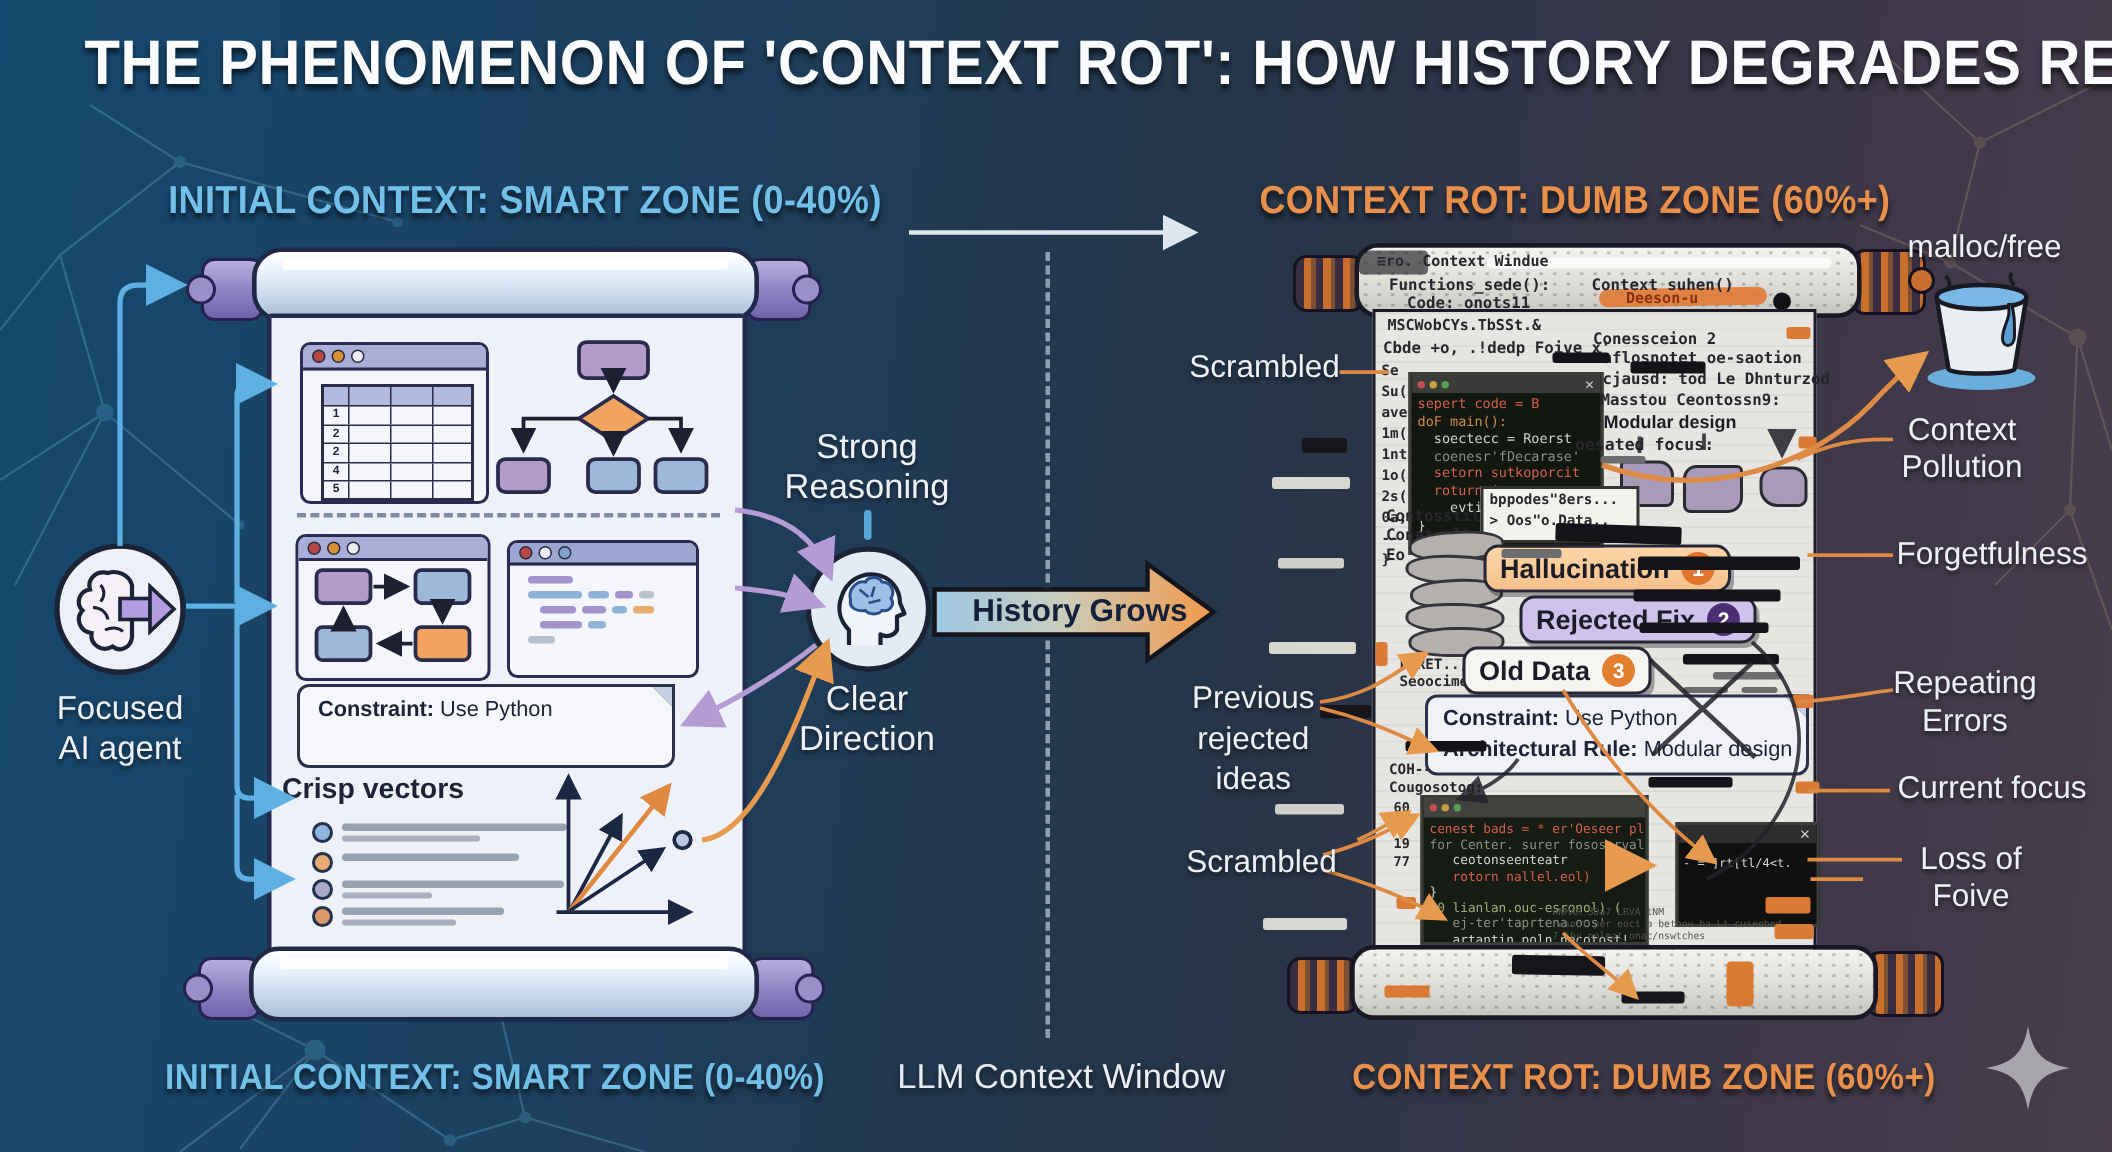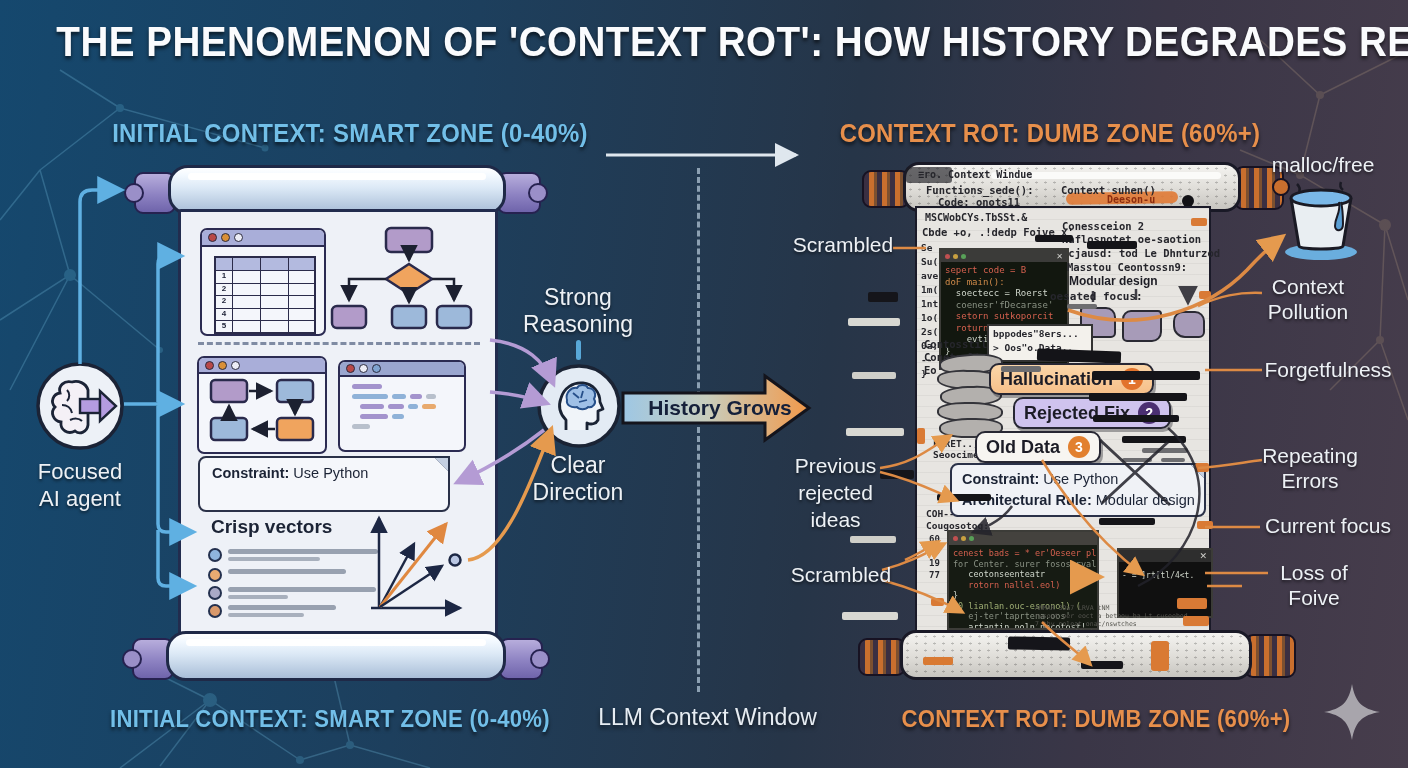--- a/index.html
+++ b/index.html
@@ -311,7 +311,7 @@
       <div class="g" style="left:20px;top:19px;font-size:10.5px;">Functions_sede():</div>
       <div class="g" style="left:32px;top:31px;font-size:10.5px;">Code: onots11</div>
       <div class="g" style="left:155px;top:19px;font-size:10.5px;">Context suhen()</div>
-      <div class="g" style="left:178px;top:29px;font-size:10px;color:#8c2d10;margin-left:23px;">Deeson-u</div>
+      <div class="g" style="left:178px;top:29px;font-size:10px;color:#8c2d10;">Deeson-u</div>
     </div>
 
     <div class="rpaper" style="left:915px;top:206px;width:292px;height:428px;">

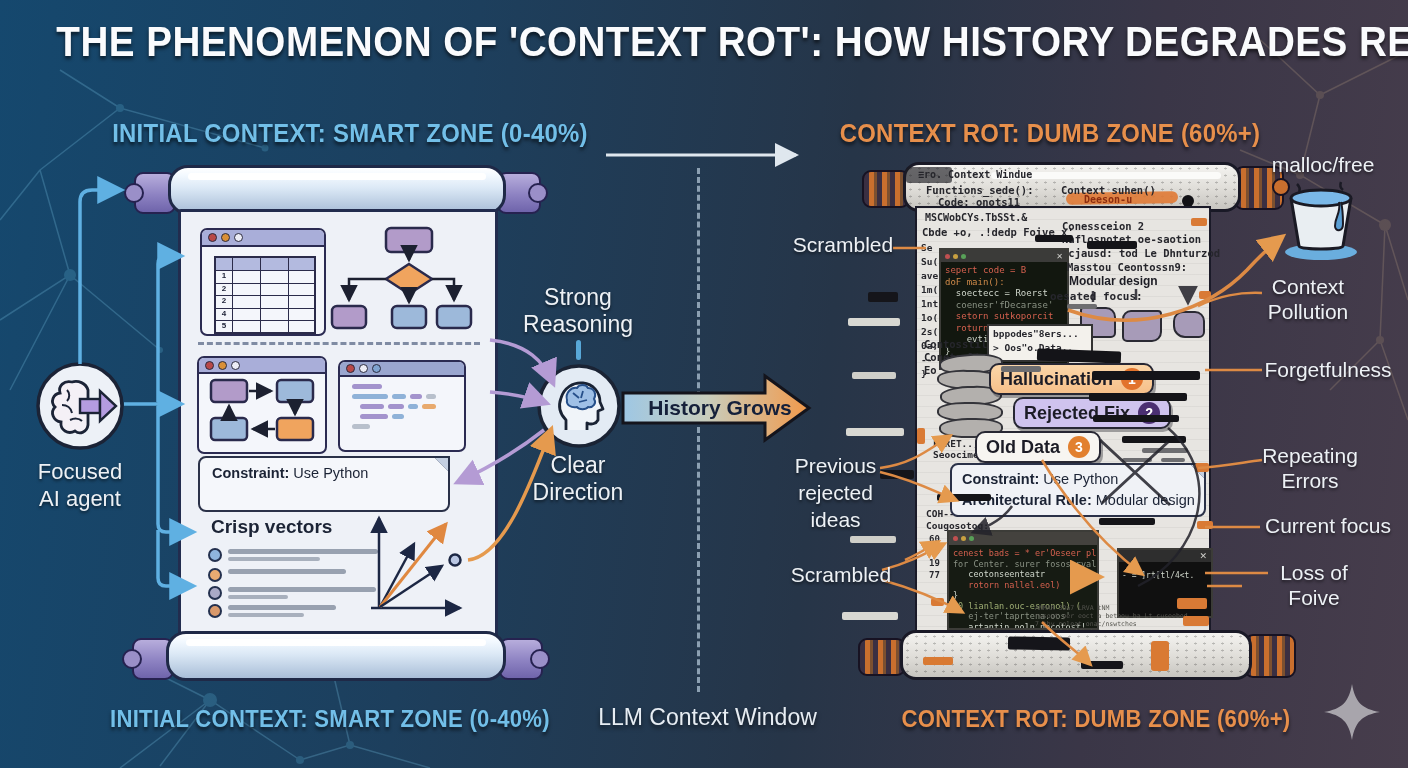--- a/index.html
+++ b/index.html
@@ -216,7 +216,7 @@
       </div>
     </div>
 
-    <div class="abs txt" style="left:211px;top:516px;font-size:19px;font-weight:700;color:#1b2335;">Crisp vectors</div>
+    <div class="abs txt" style="left:188px;top:516px;font-size:19px;font-weight:700;color:#1b2335;">Crisp vectors</div>
 
     <div>
       <span class="blt" style="left:208px;top:548px;background:#8fb4dd"></span>

